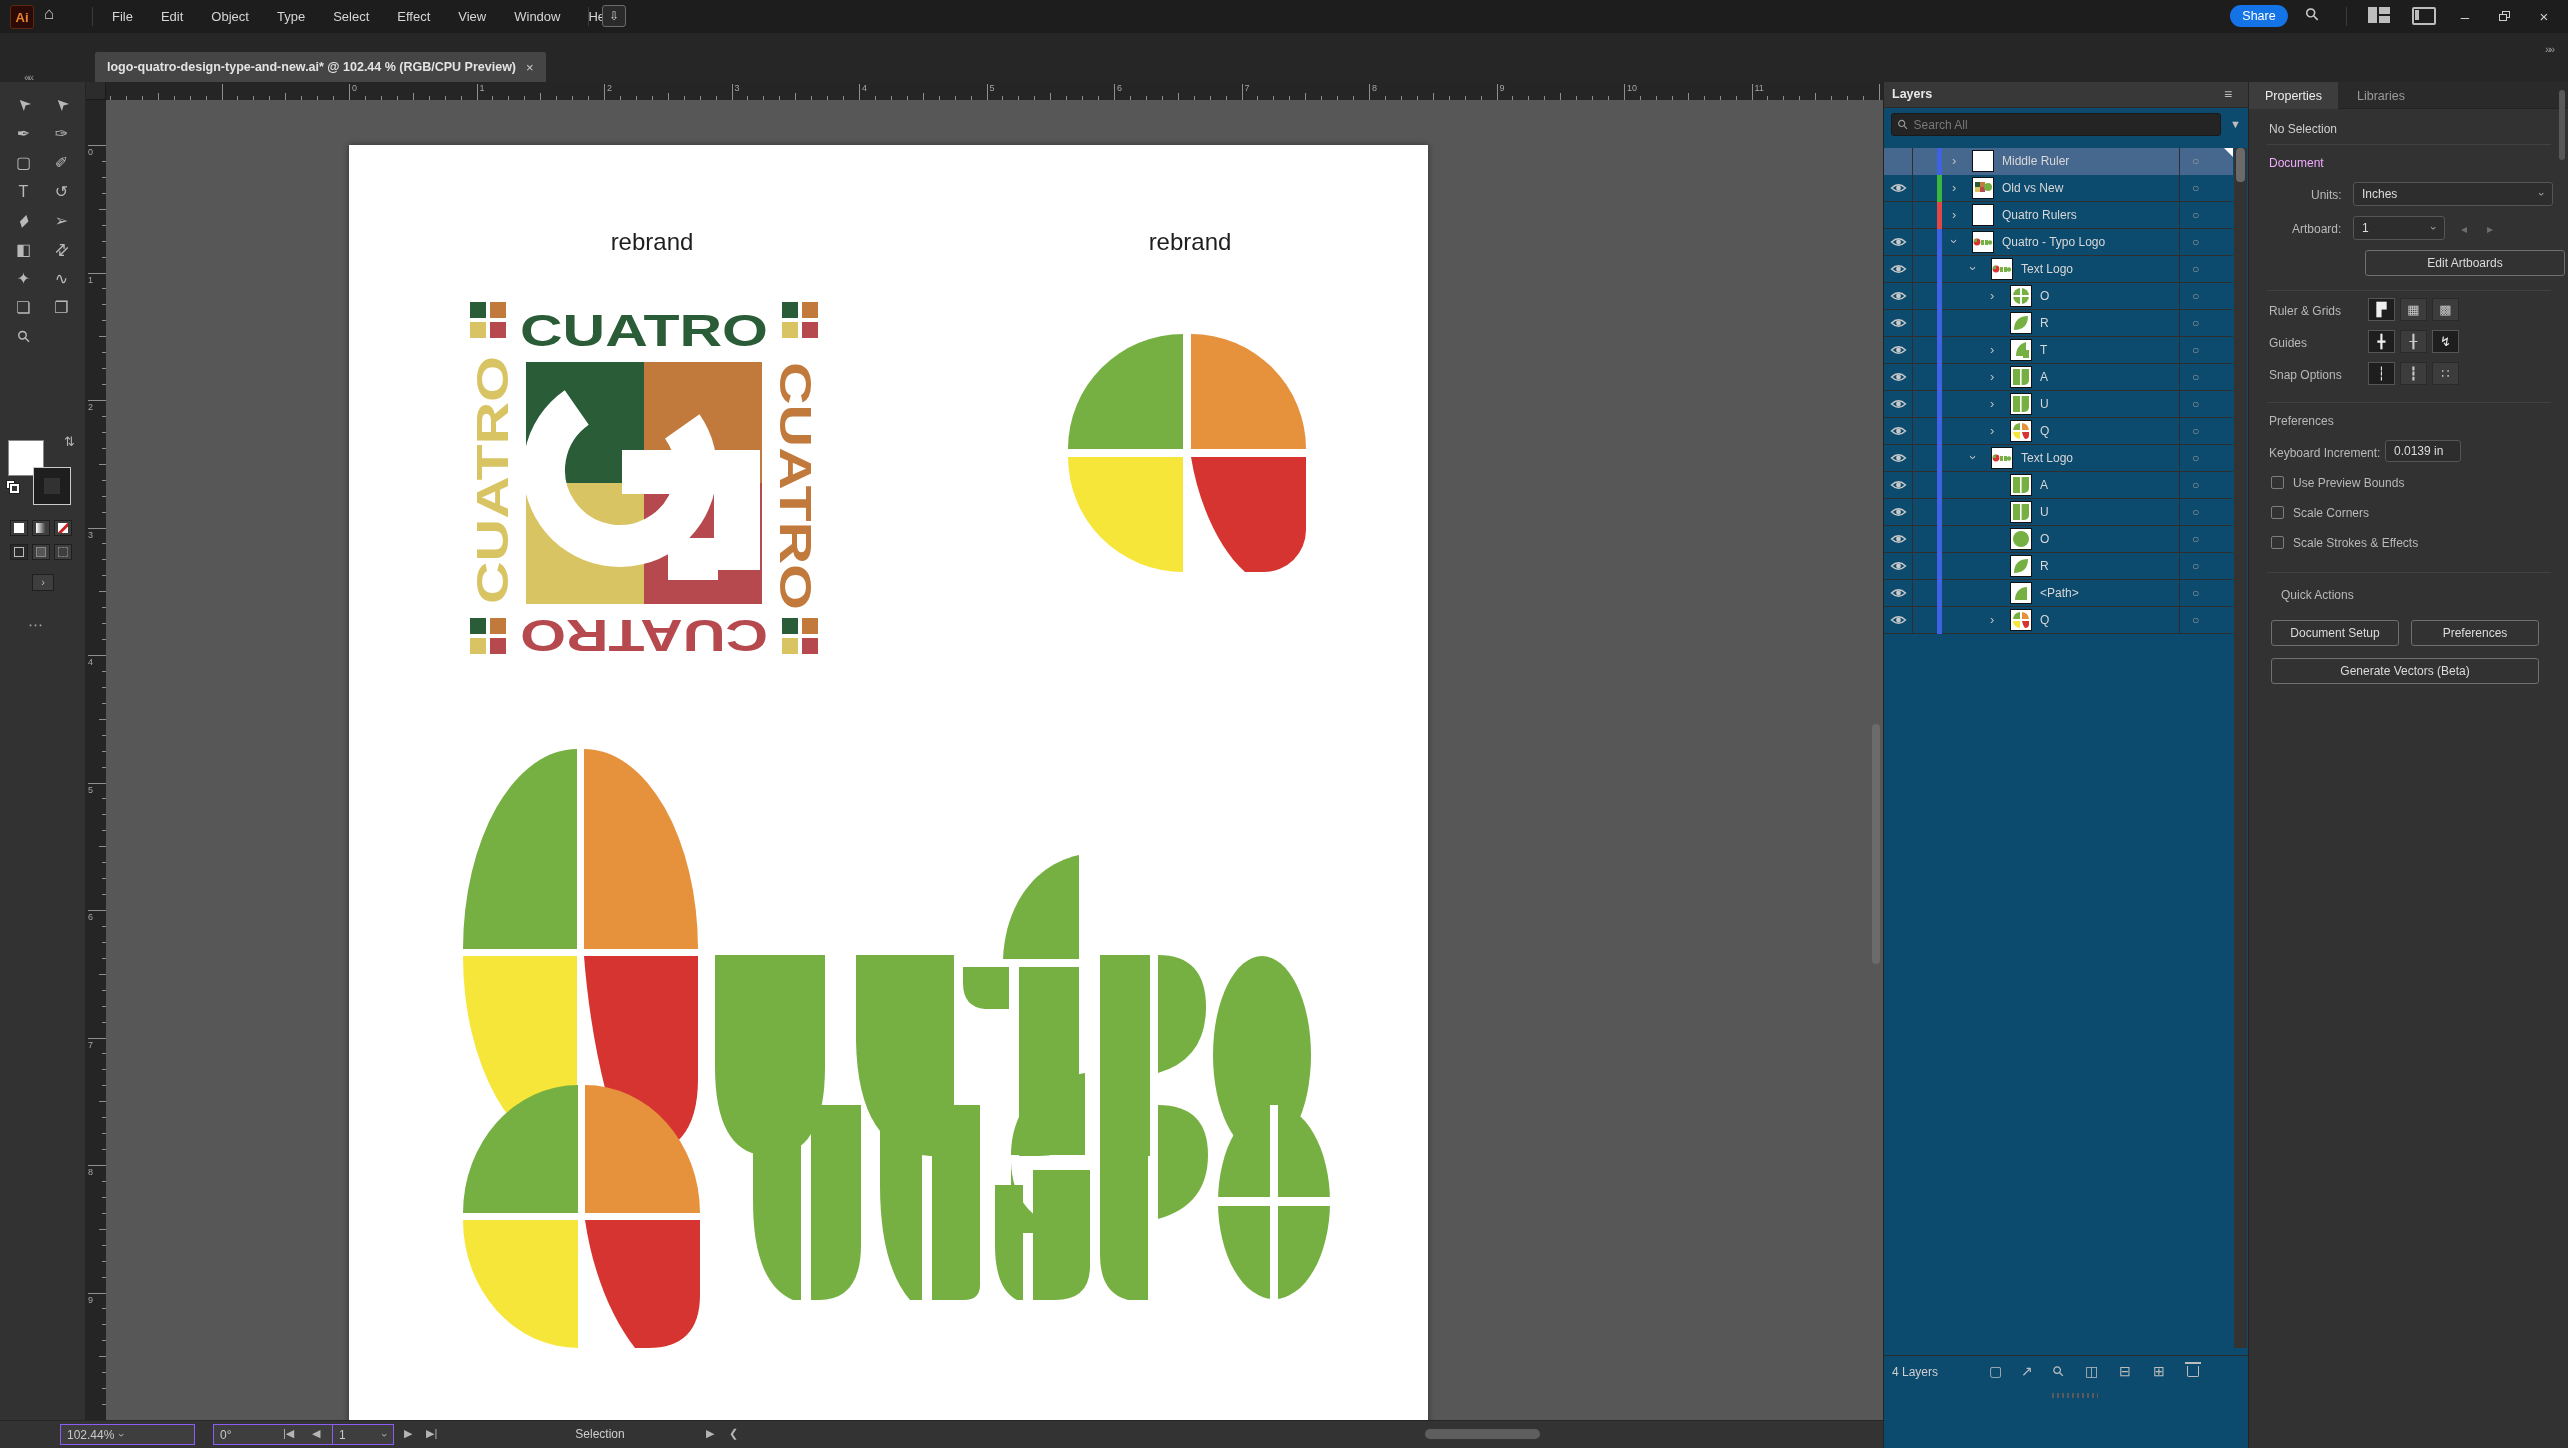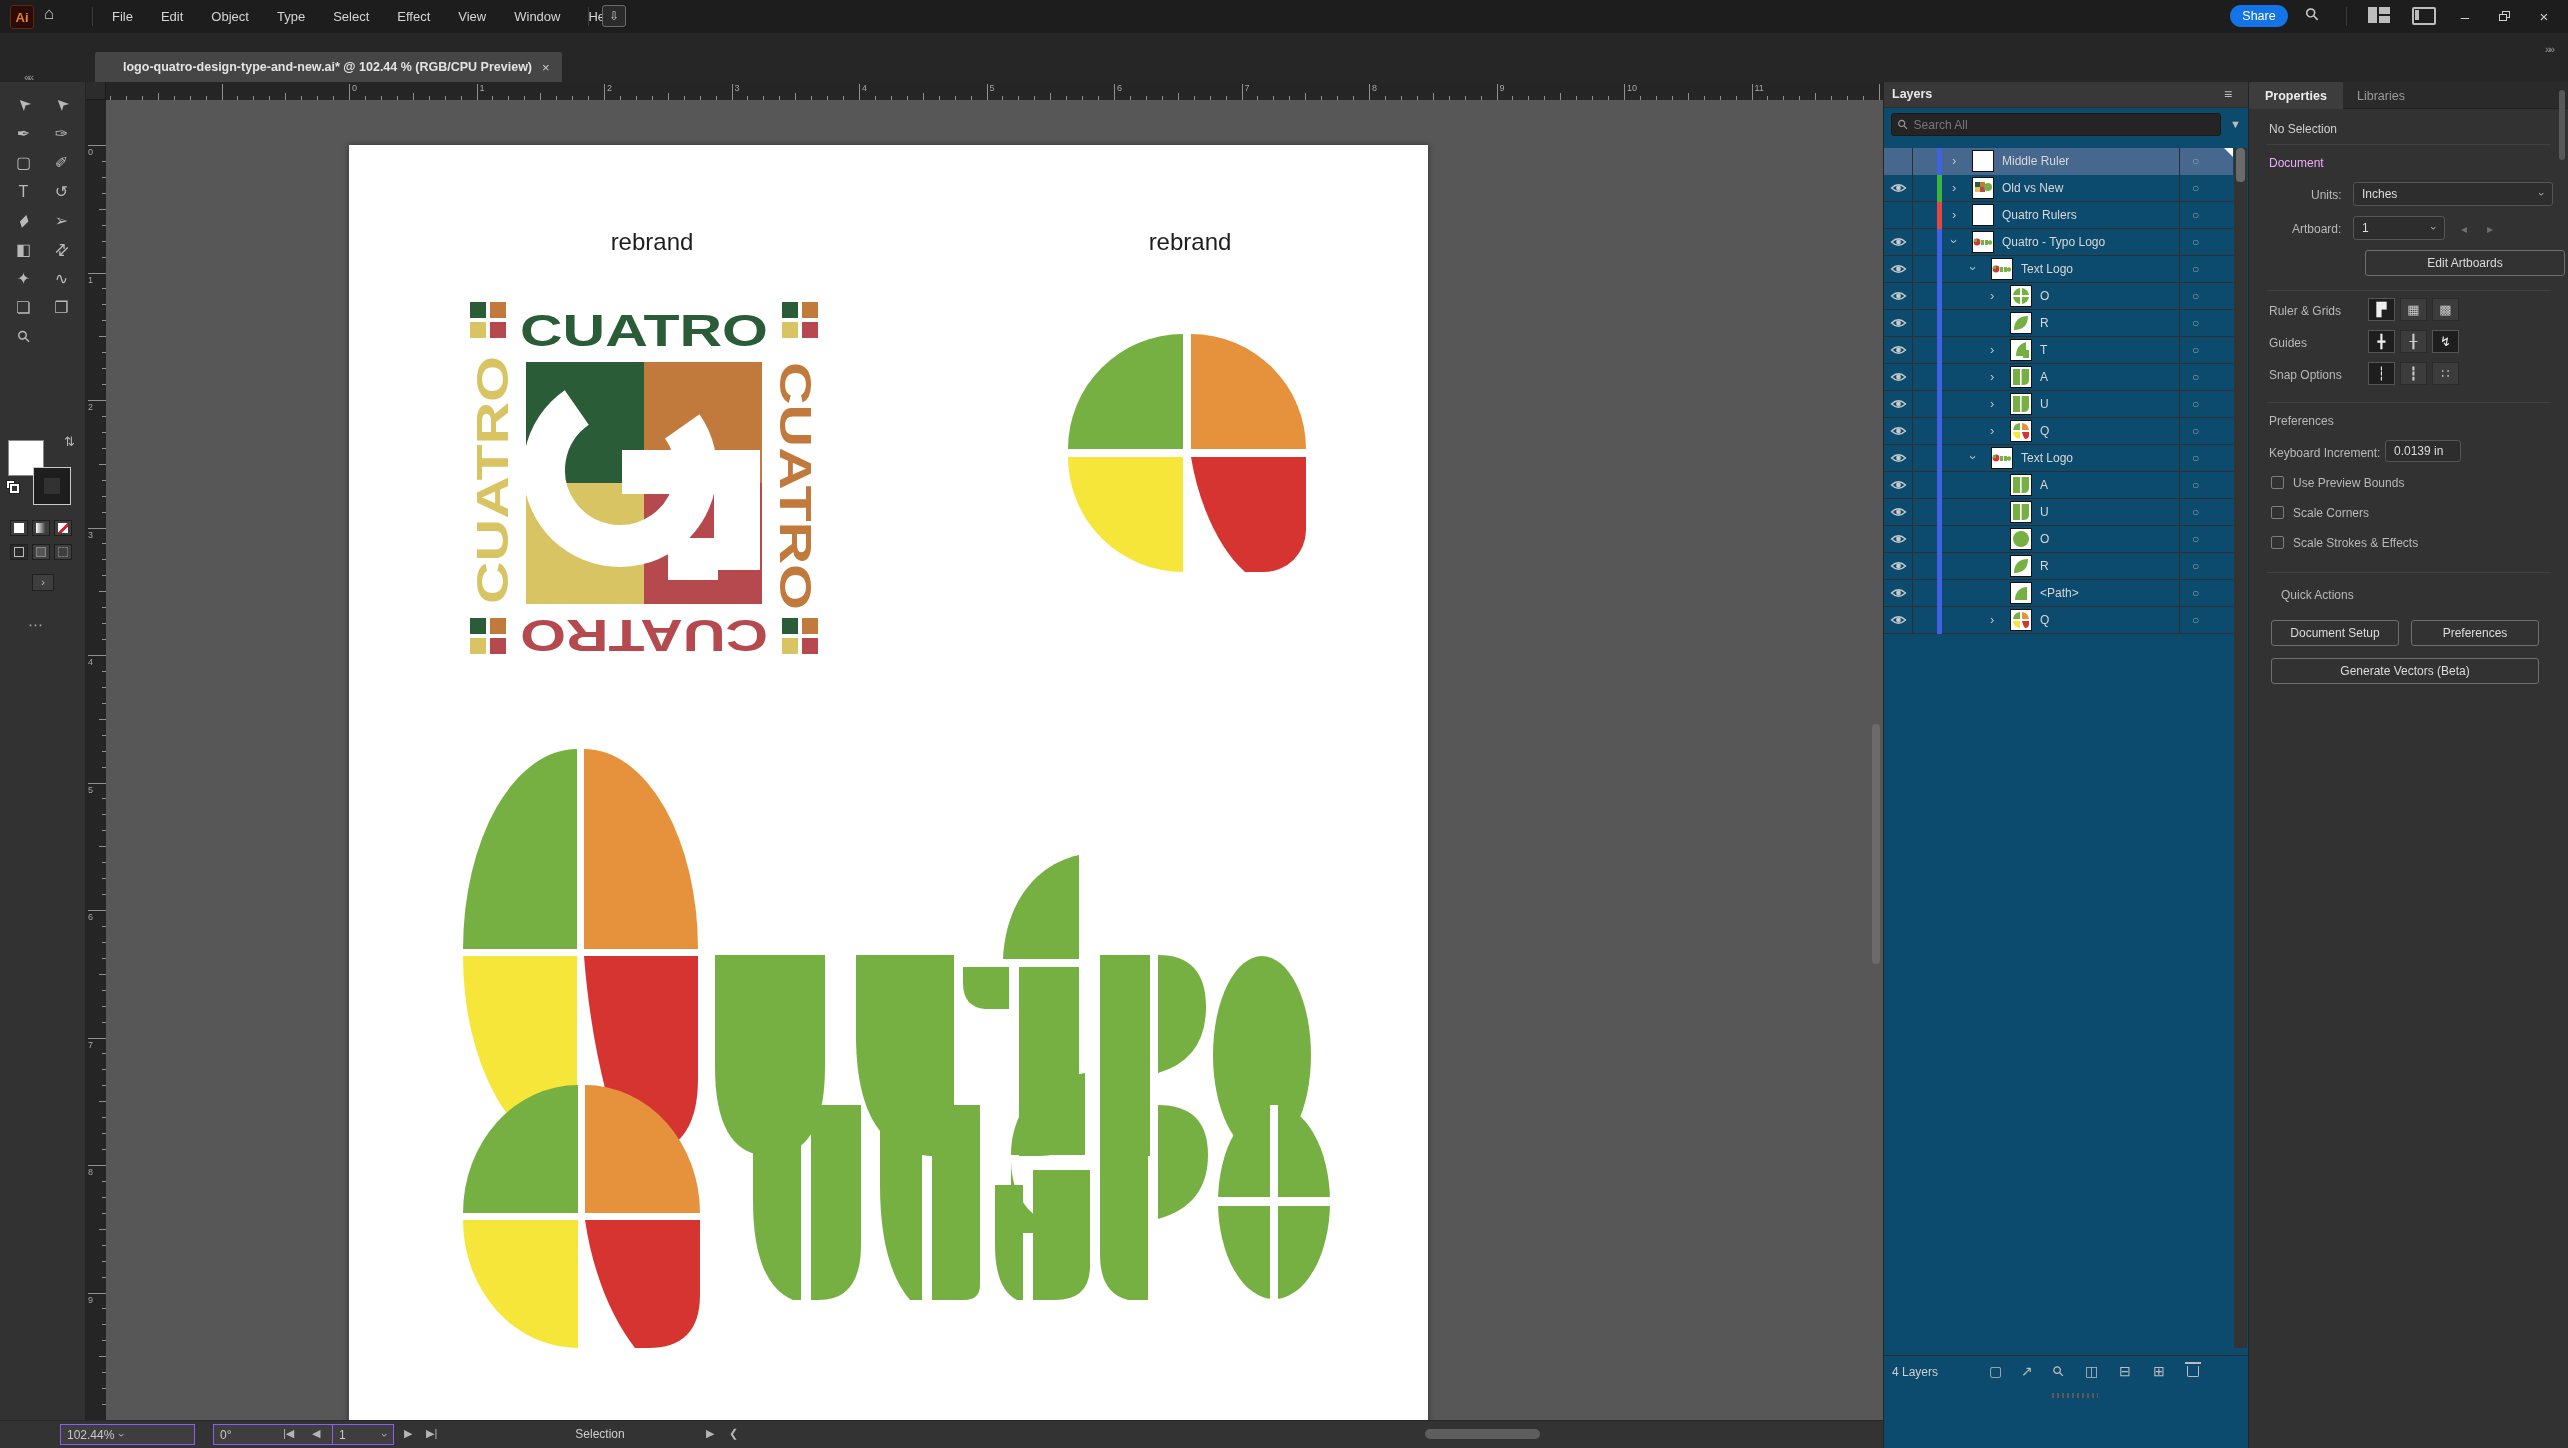--- a/index.html
+++ b/index.html
@@ -28,7 +28,7 @@
   #tabbar{position:absolute;left:0;top:33px;width:2568px;height:49px;background:#262626;}
   #collapse-left{position:absolute;left:24px;top:38px;font-size:11px;color:#9a9a9a;letter-spacing:-2px;}
   #doc-tab{position:absolute;left:95px;top:19px;height:30px;background:#454545;display:flex;align-items:center;padding:0 12px;border-radius:2px 2px 0 0;}
-  #doc-tab .t{font-size:12.5px;color:#e3e3e3;font-weight:bold;margin-left:16px;}
+  #doc-tab .t{font-size:12.5px;color:#e3e3e3;font-weight:bold;}
   #doc-tab .x{font-size:13px;color:#cdcdcd;margin-left:10px;}
   #collapse-right{position:absolute;left:2545px;top:10px;font-size:11px;color:#9a9a9a;letter-spacing:-2px;}
   

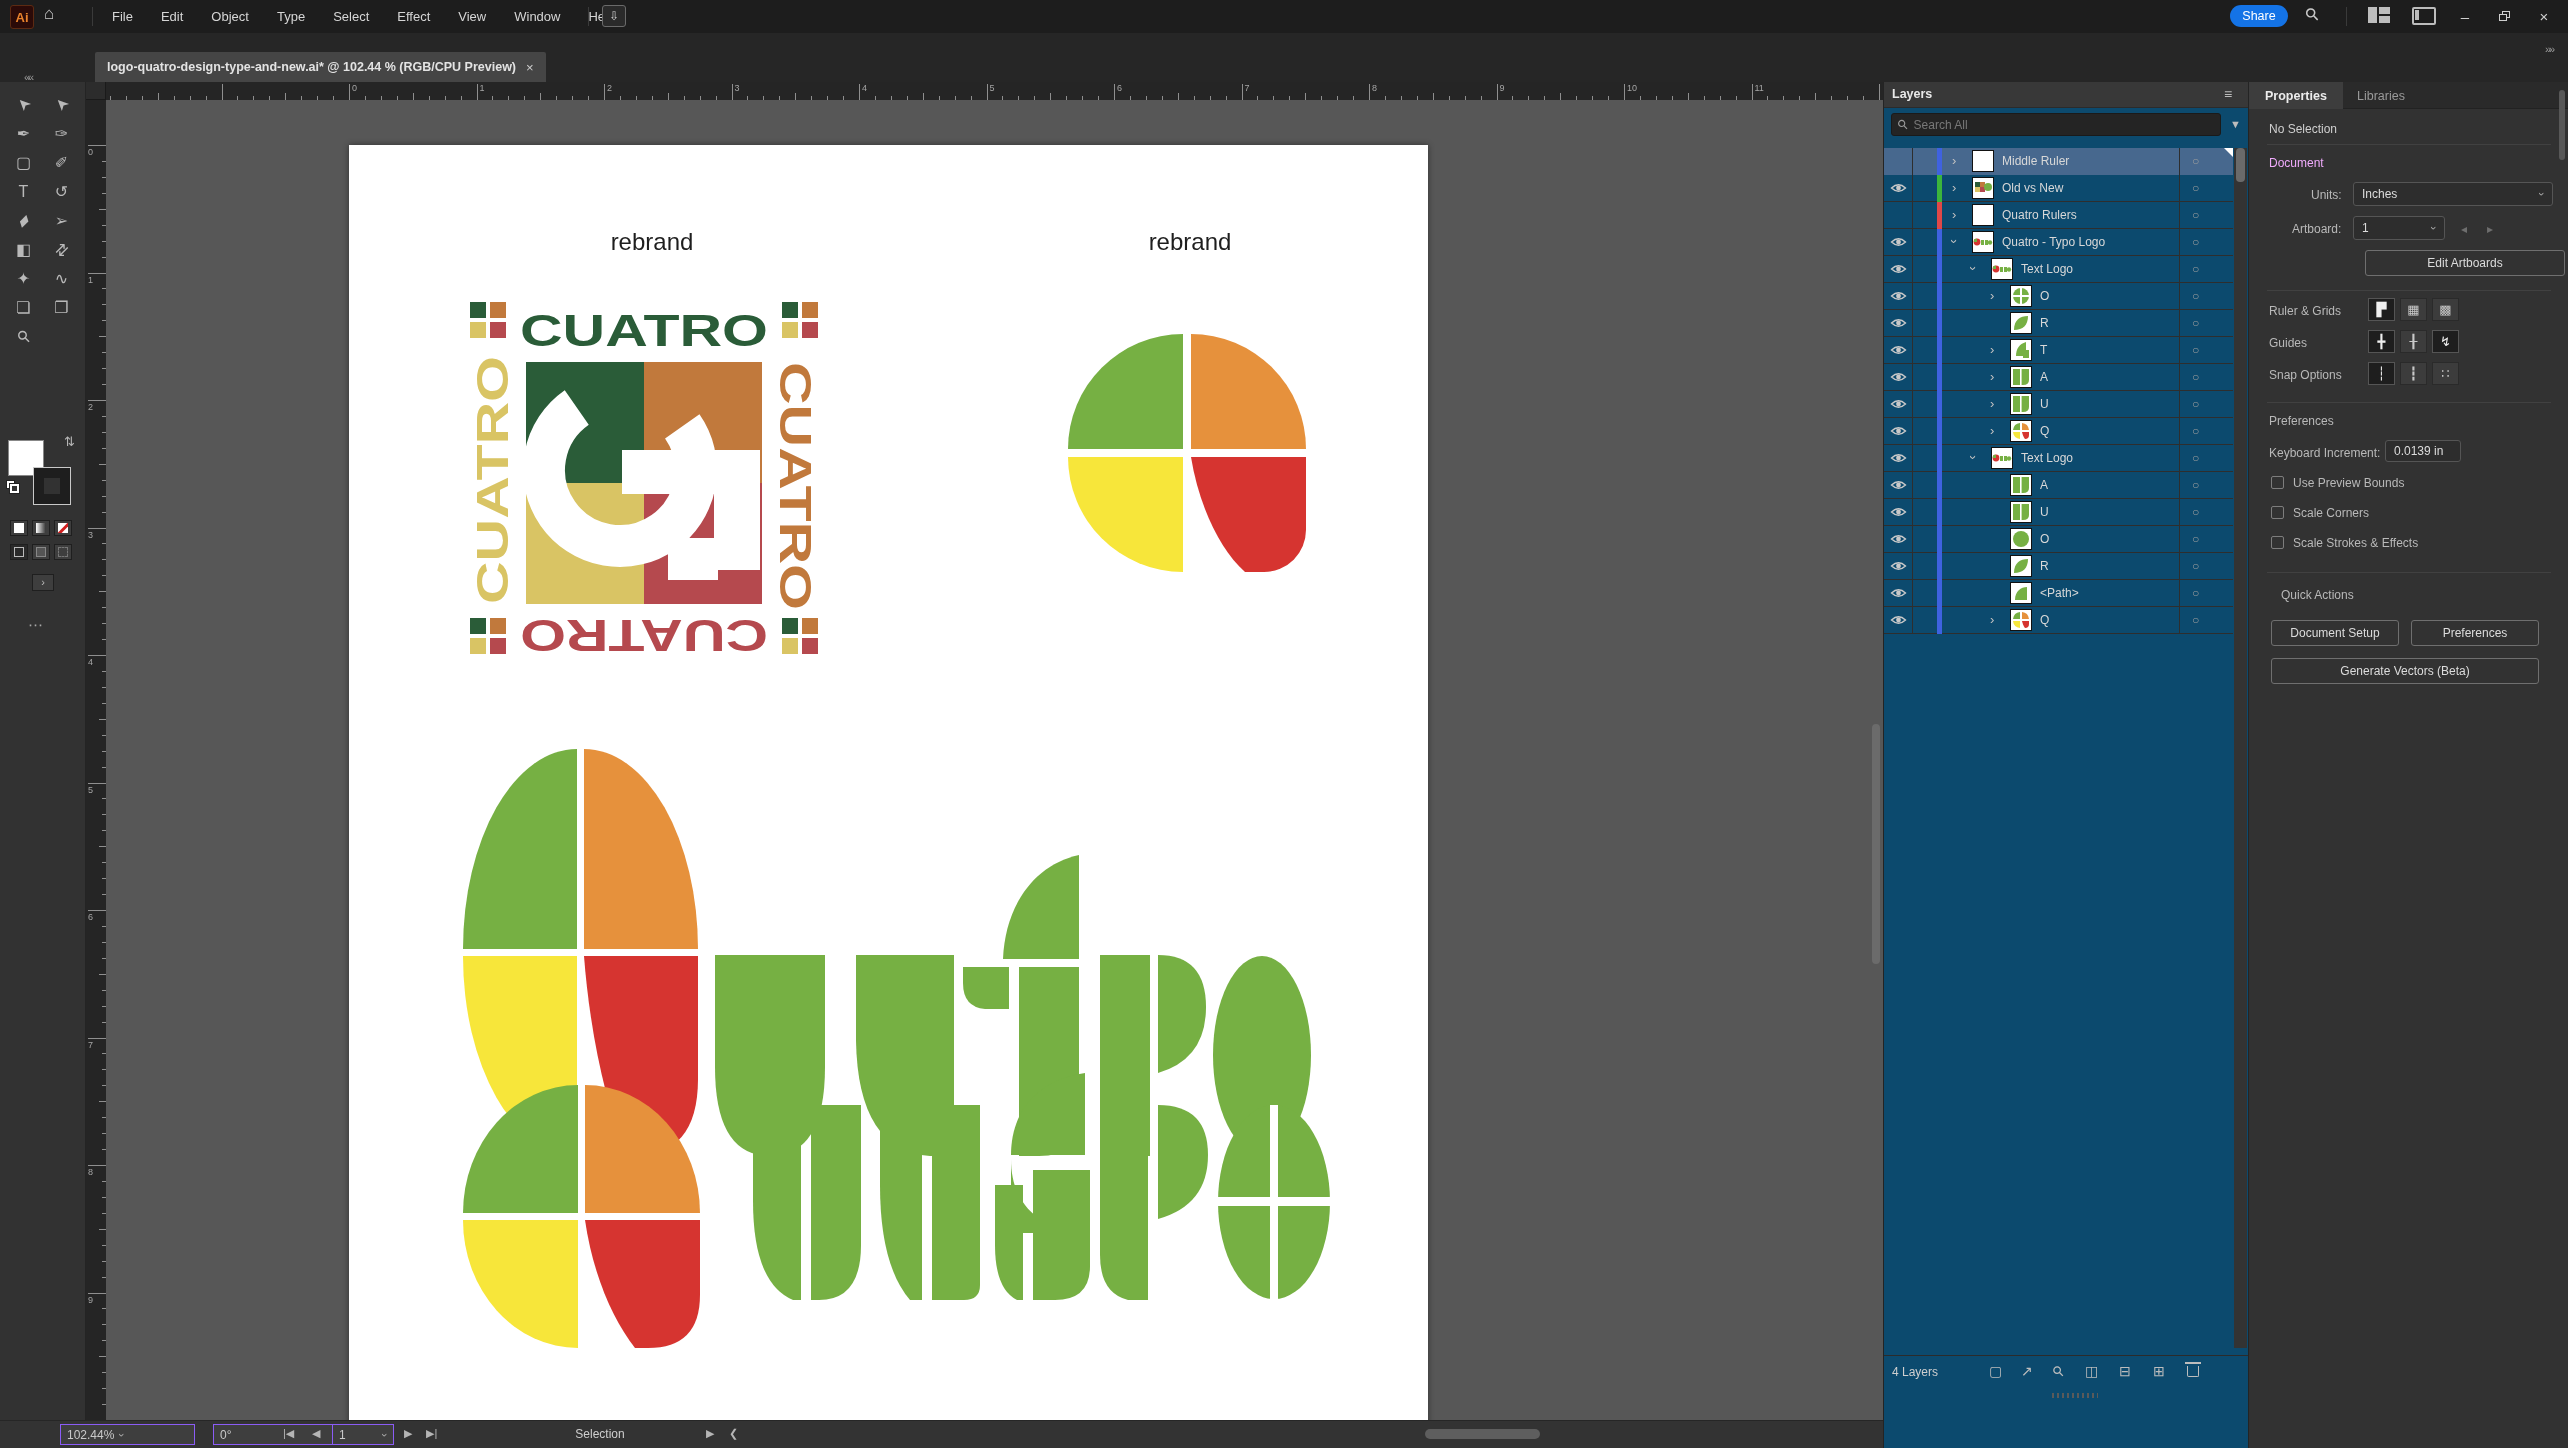--- a/index.html
+++ b/index.html
@@ -104,7 +104,7 @@
   #props{position:absolute;left:2248px;top:82px;width:320px;height:1366px;background:#323232;border-left:1px solid #242424;font-size:12px;}
   #props-tabs{position:absolute;left:0;top:0;width:320px;height:27px;background:#2a2a2a;border-bottom:1px solid #222;}
   .ptab{position:absolute;top:0;height:27px;display:flex;align-items:center;padding:0 16px;font-size:12.5px;}
-  .ptab.active{background:#3d3d3d;color:#ececec;font-weight:bold;}
+  .ptab.active{background:#3d3d3d;color:#ececec;font-weight:normal;}
   .ptab.idle{color:#9a9a9a;left:92px;}
   .plabel{position:absolute;color:#b9b9b9;}
   .pdivider{position:absolute;left:18px;width:284px;height:1px;background:#414141;}

